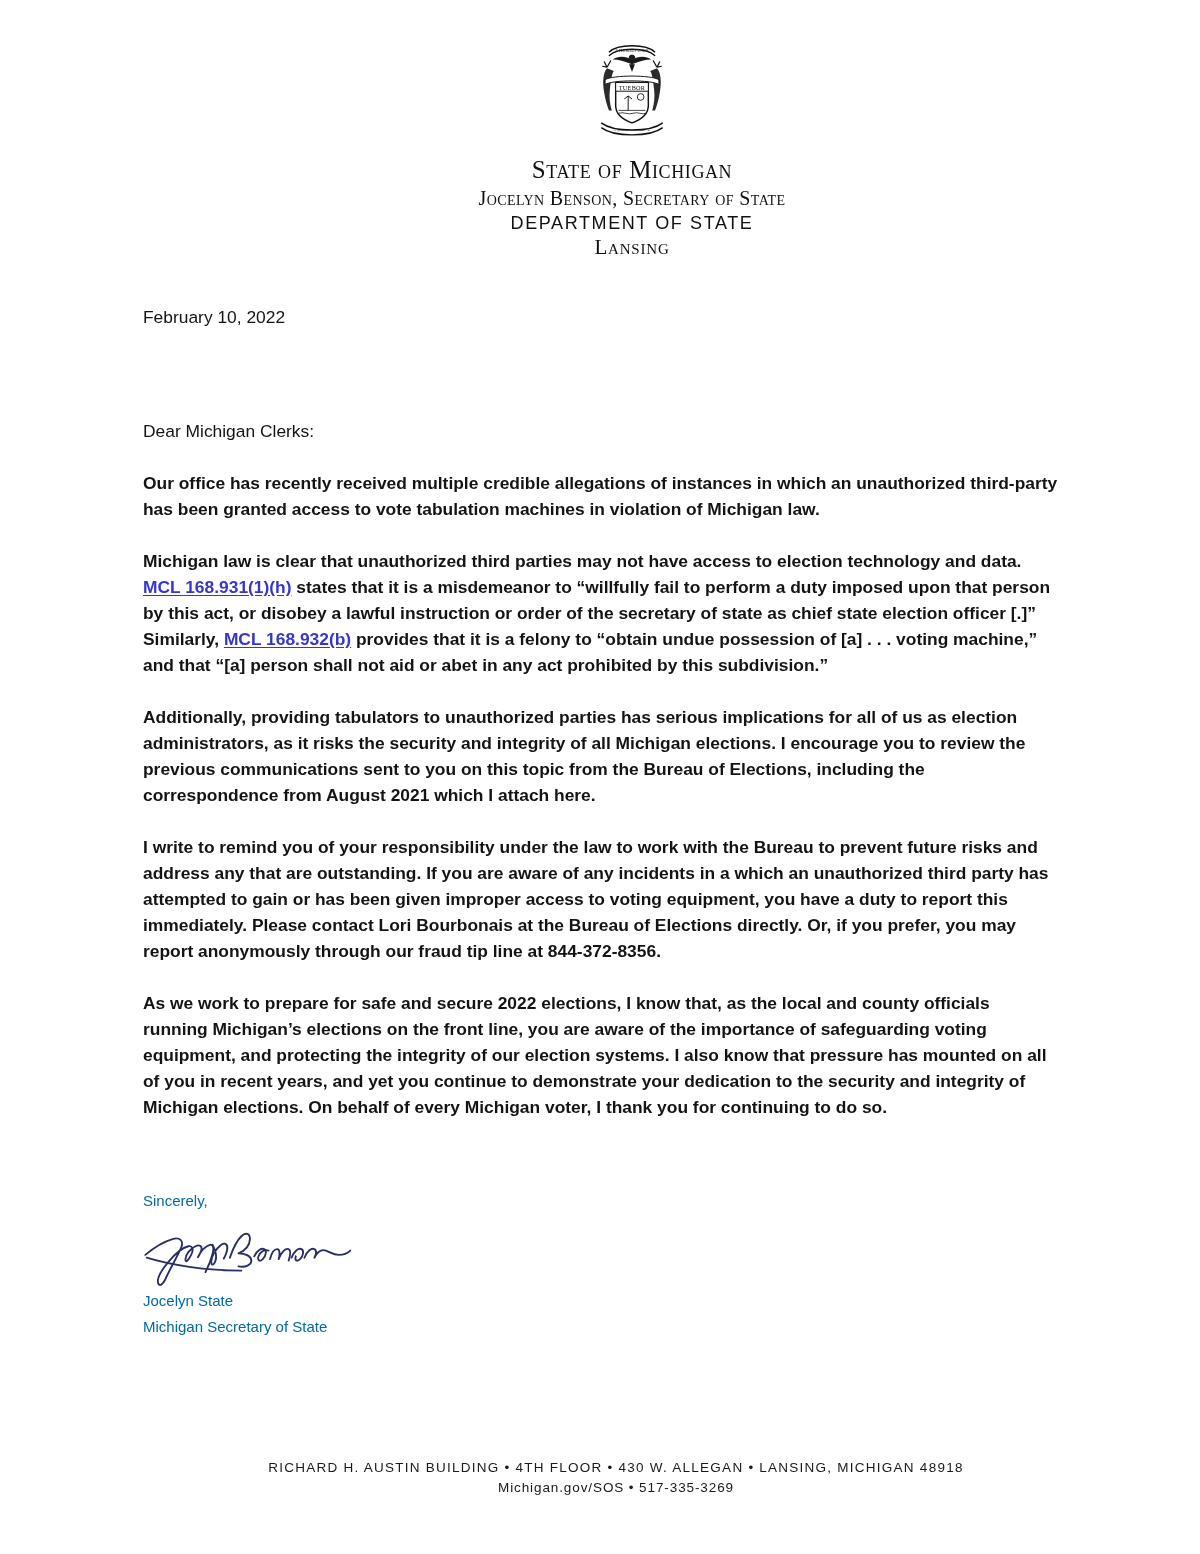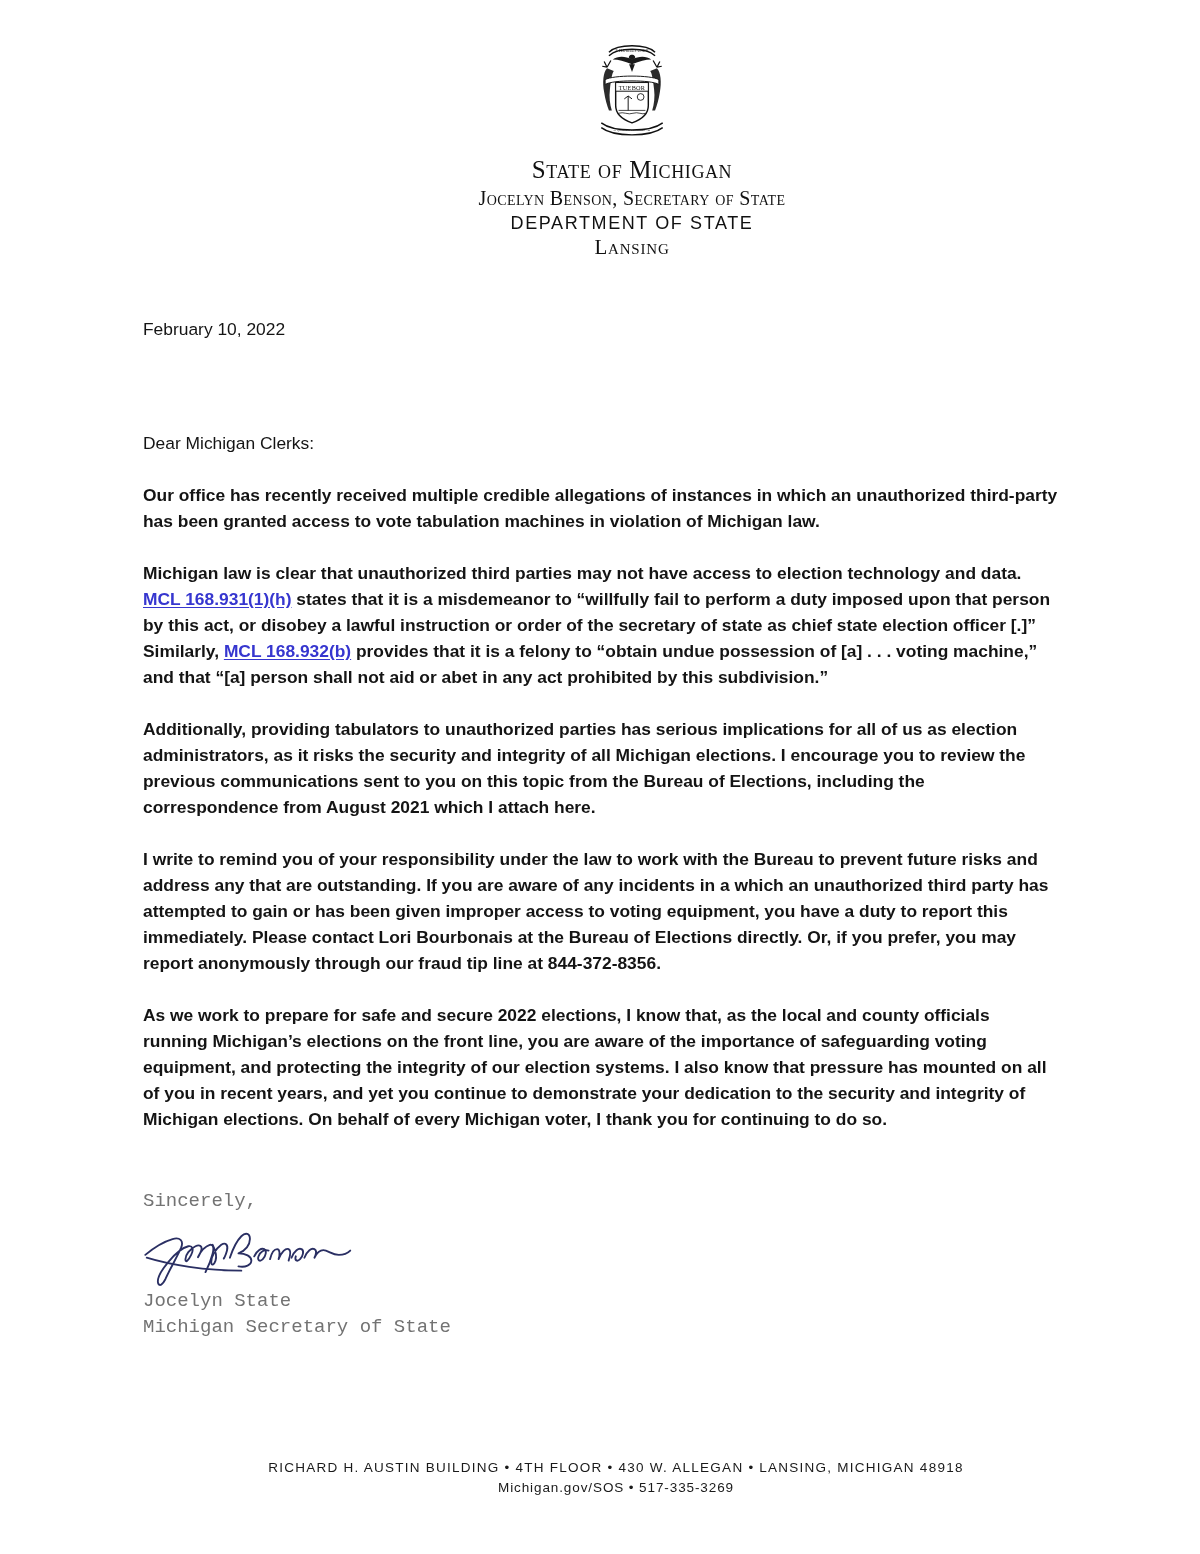--- a/index.html
+++ b/index.html
@@ -75,7 +75,7 @@
   .letter-body {
     position: absolute;
     left: 143px;
-    top: 316px;
+    top: 304px;
     width: 916px;
     font-family: "Liberation Sans", sans-serif;
     font-size: 17.4px;

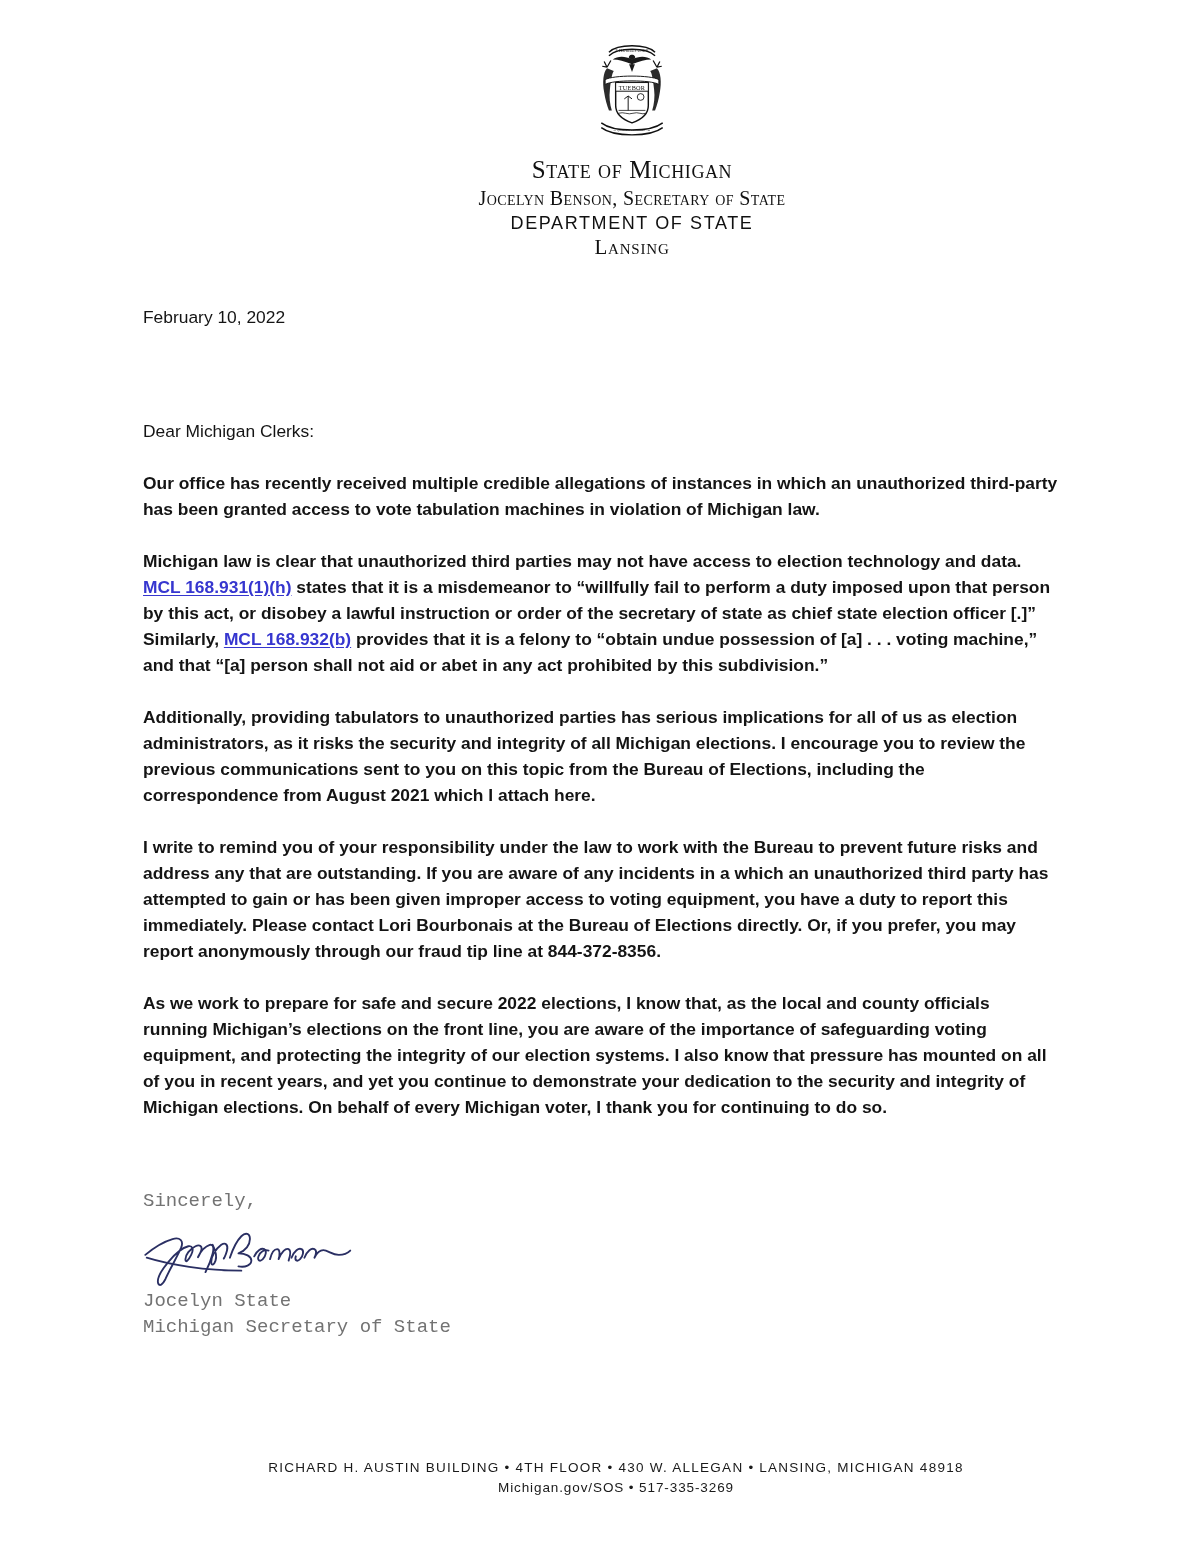--- a/index.html
+++ b/index.html
@@ -108,10 +108,10 @@
     left: 143px;
     top: 1188px;
     width: 600px;
-    font-family: Liberation Mono, monospace;
-    font-size: 19px;
+    font-family: Liberation Sans, sans-serif;
+    font-size: 15px;
     line-height: 26px;
-    color: #737373;
+    color: #0369a1;
   }
   .sincerely { margin: 0; }
   .signature-img {

